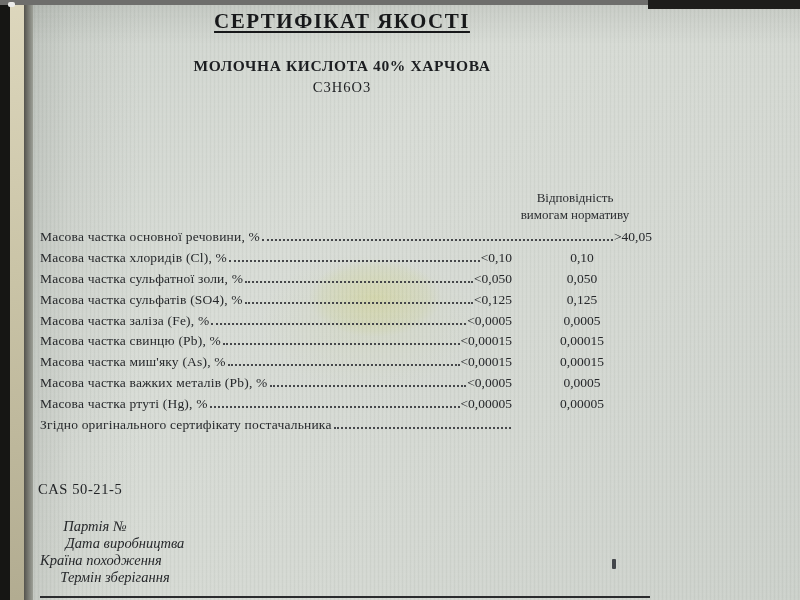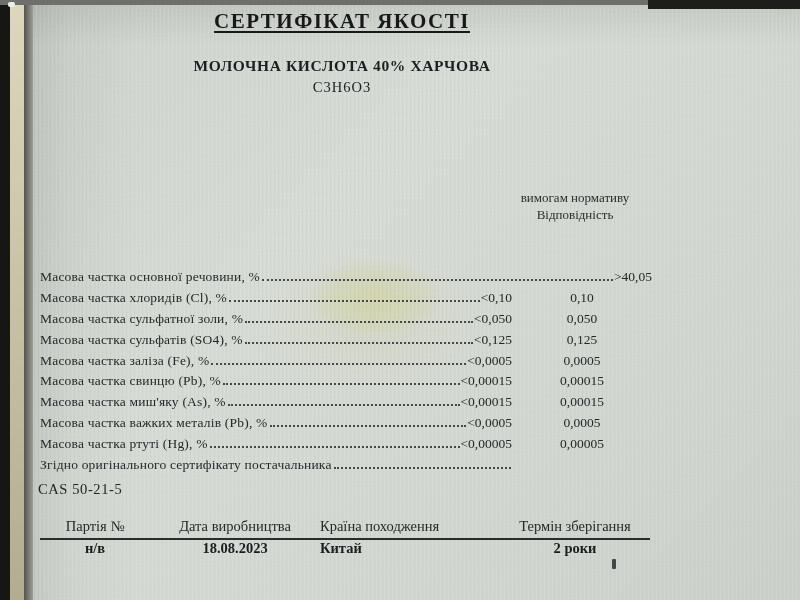--- a/index.html
+++ b/index.html
@@ -87,8 +87,8 @@
     <div class="formula">С3Н6О3</div>
 
     <div class="norm-header">
+      <div>Відповідність</div>
       <div>вимогам нормативу</div>
-      <div>Відповідність</div>
     </div>
 
     <div class="params">

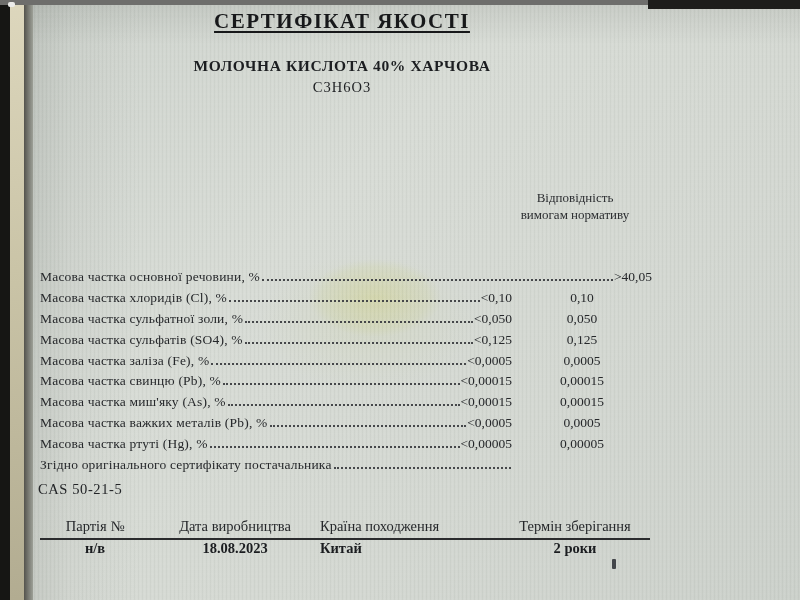--- a/index.html
+++ b/index.html
@@ -58,7 +58,7 @@
 
   .params{position:absolute;top:229px;left:4px;width:612px;}
   .prow{display:flex;align-items:baseline;height:20.9px;font-size:13.5px;white-space:nowrap;}
-  .plabel{flex:none;letter-spacing:0.2px;margin-top:40px;}
+  .plabel{flex:none;letter-spacing:0.2px;}
   .pdots{flex:1;border-bottom:2px dotted #45474a;margin:0 1px 4px 2px;min-width:8px;}
   .pval{flex:none;}
   .pnorm{flex:none;width:140px;text-align:center;}

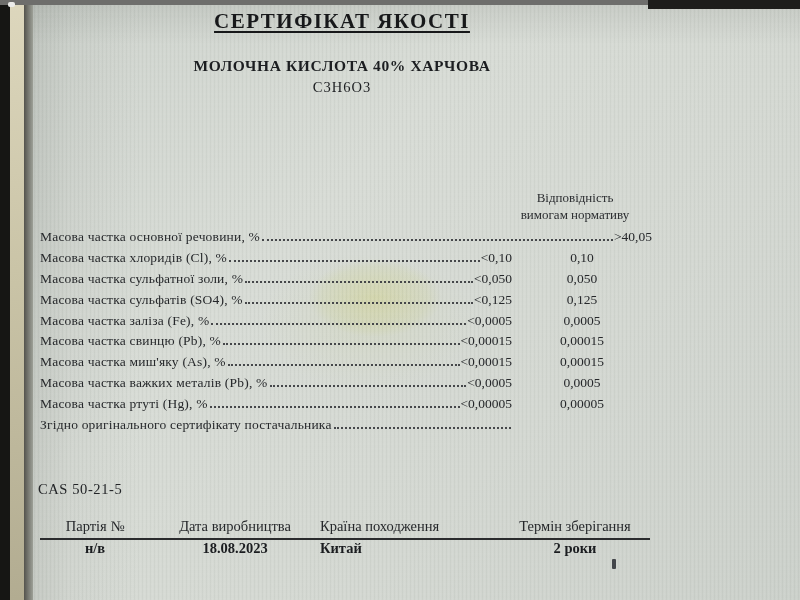--- a/index.html
+++ b/index.html
@@ -67,7 +67,7 @@
 
   .btable{position:absolute;top:518px;left:4px;width:610px;}
   .brow{display:flex;width:100%;}
-  .bheaders{font-size:14.5px;border-bottom:2.5px solid #2a2b2d;padding-bottom:3px;color:#26282b;}
+  .bheaders{font-style:italic;font-size:14.5px;border-bottom:2.5px solid #2a2b2d;padding-bottom:10px;color:#26282b;flex-direction:column;}
   .bvalues{font-weight:bold;font-size:14.5px;color:#1b1d20;}
   .bcol0{width:110px;text-align:center;}
   .bcol1{width:170px;text-align:center;}

